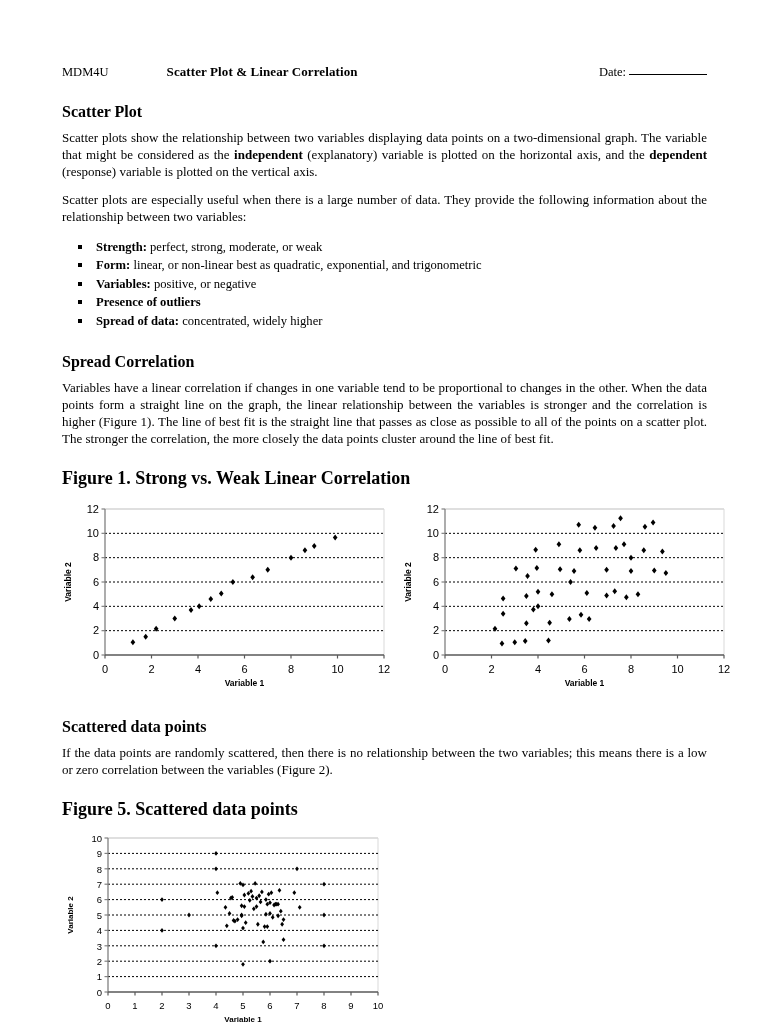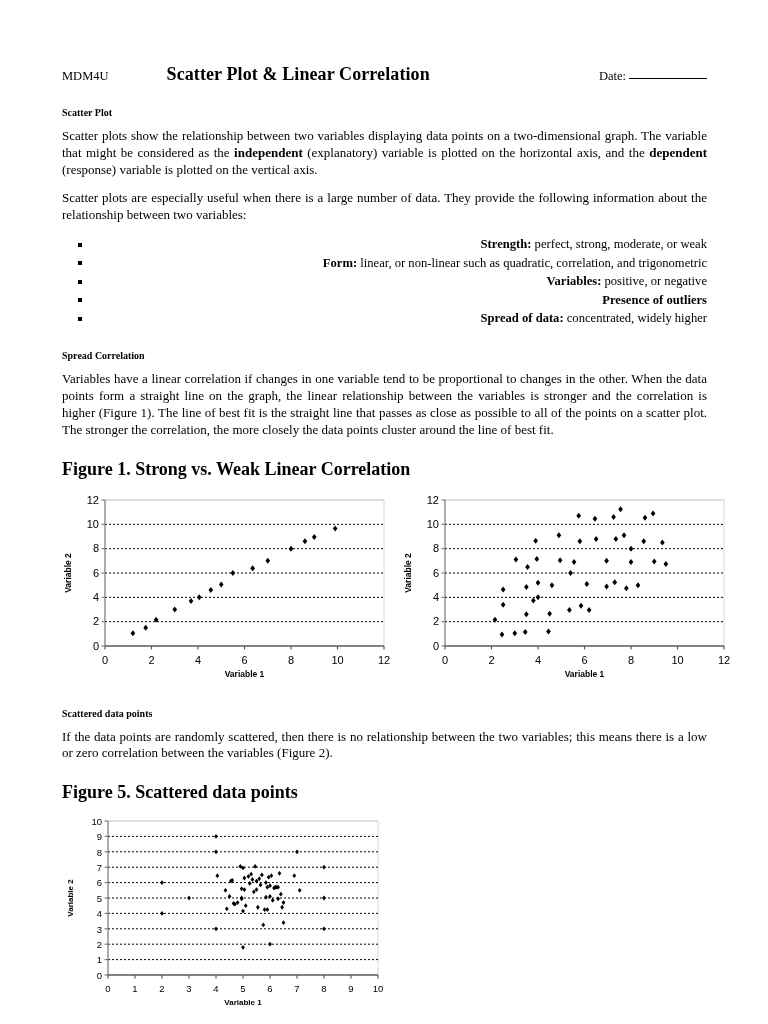--- a/index.html
+++ b/index.html
@@ -41,7 +41,7 @@
   .course-code { font-size: 12.5px; }
   .doc-title {
     font-weight: bold;
-    font-size: 18px;
+    font-size: 13px;
     letter-spacing: 0.1px;
     margin-left: 58px;
   }

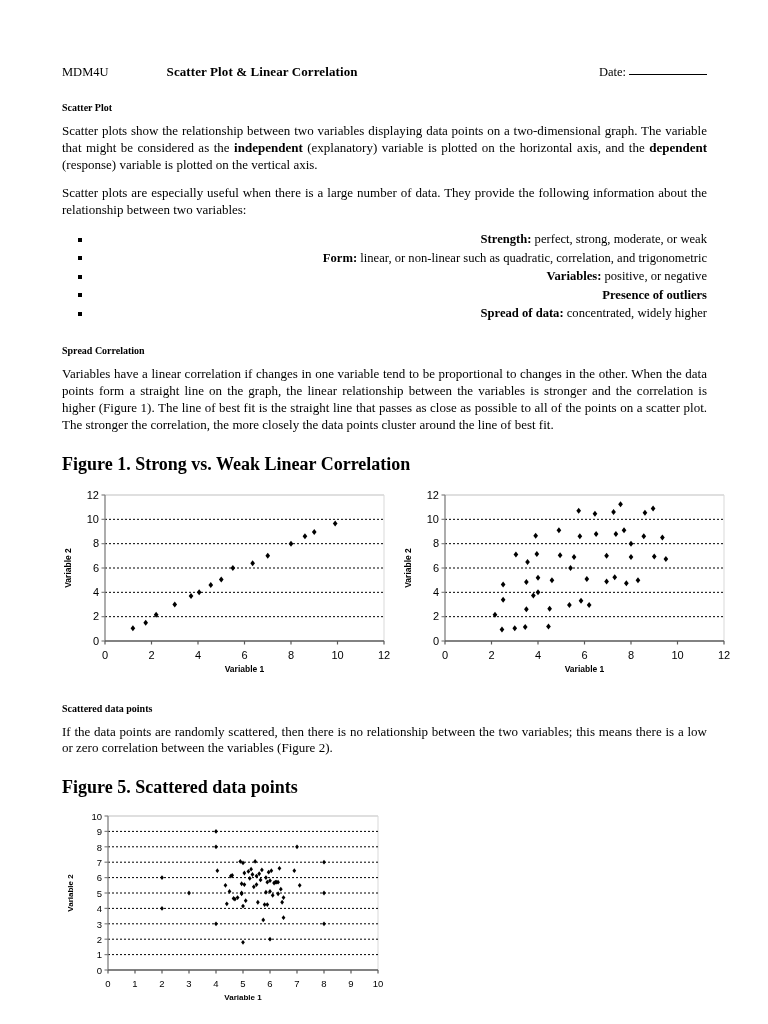--- a/index.html
+++ b/index.html
@@ -61,7 +61,7 @@
 
   
   h2.section-heading {
-    font-size: 10px;
+    font-size: 16px;
     font-weight: bold;
     margin: 0 0 9px 0;
     line-height: 1.2;

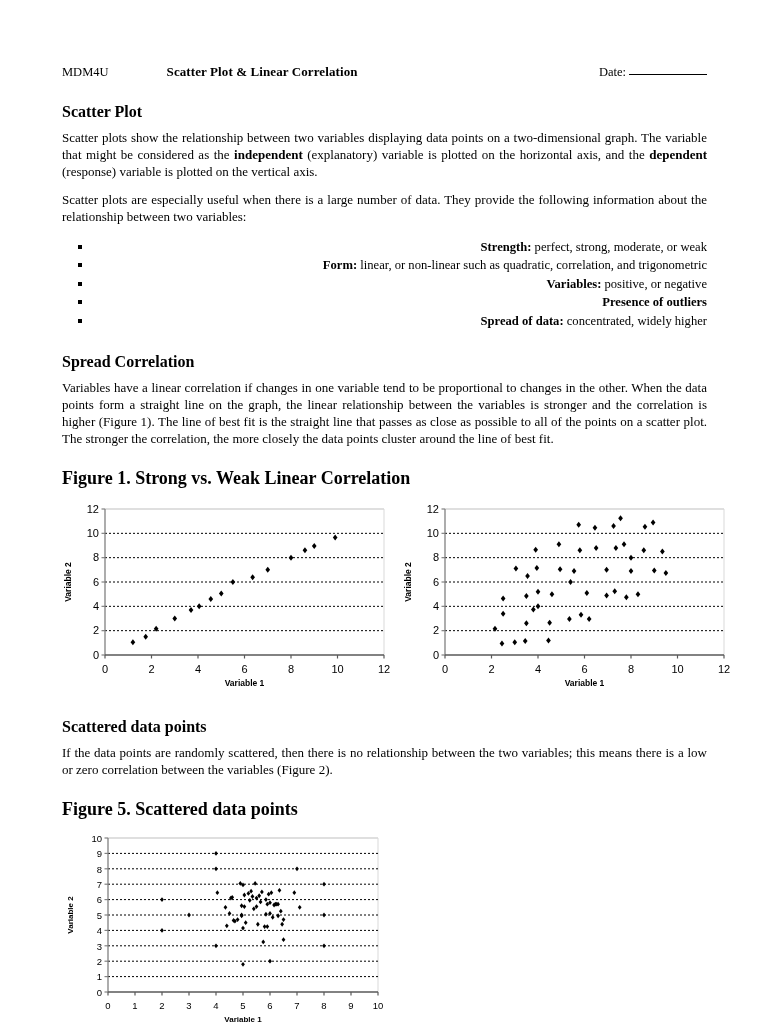--- a/index.html
+++ b/index.html
@@ -81,7 +81,6 @@
     list-style: none;
     margin: 12px 0 0 0;
     padding: 0;
-    text-align: right;
   }
   ul.feature-list li {
     font-size: 12.6px;

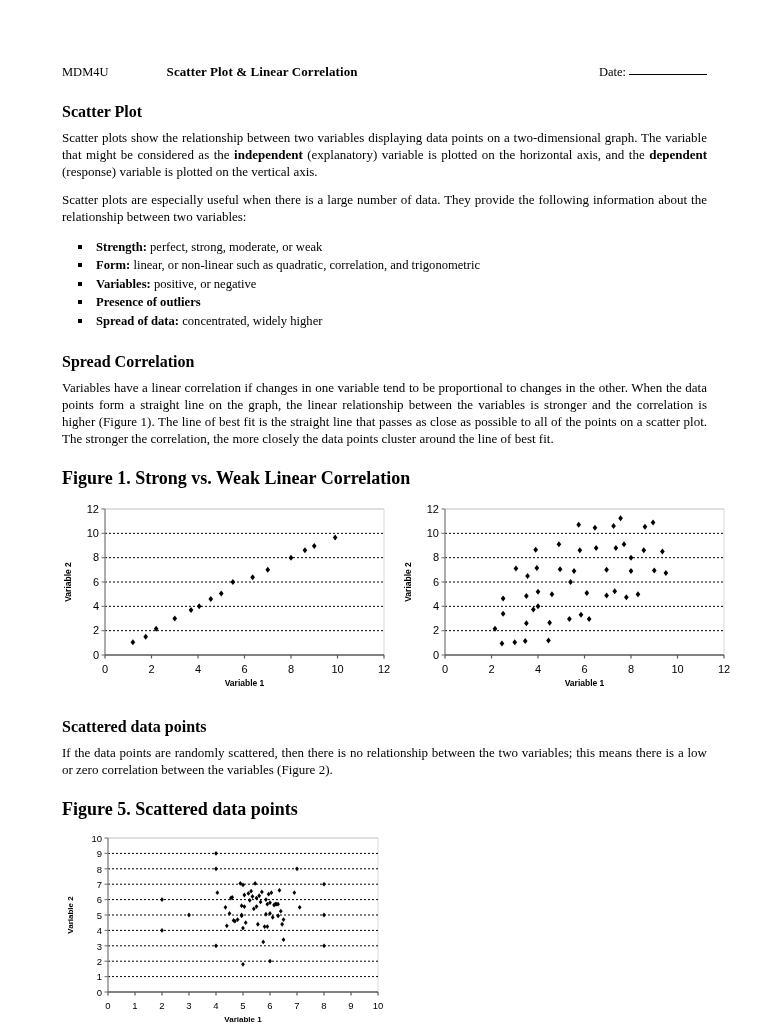--- a/index.html
+++ b/index.html
@@ -148,7 +148,7 @@
         <span class="marker"></span><span class="b">Strength:</span><span> perfect, strong, moderate, or weak</span>
       </li>
       <li>
-        <span class="marker"></span><span class="b">Form:</span><span> linear, or non-linear such as quadratic, correlation, and trigonometric</span>
+        <span class="marker"></span><span class="b">Form:</span><span> linear, or non-linear best as quadratic, exponential, and trigonometric</span>
       </li>
       <li>
         <span class="marker"></span><span class="b">Variables:</span><span> positive, or negative</span>

